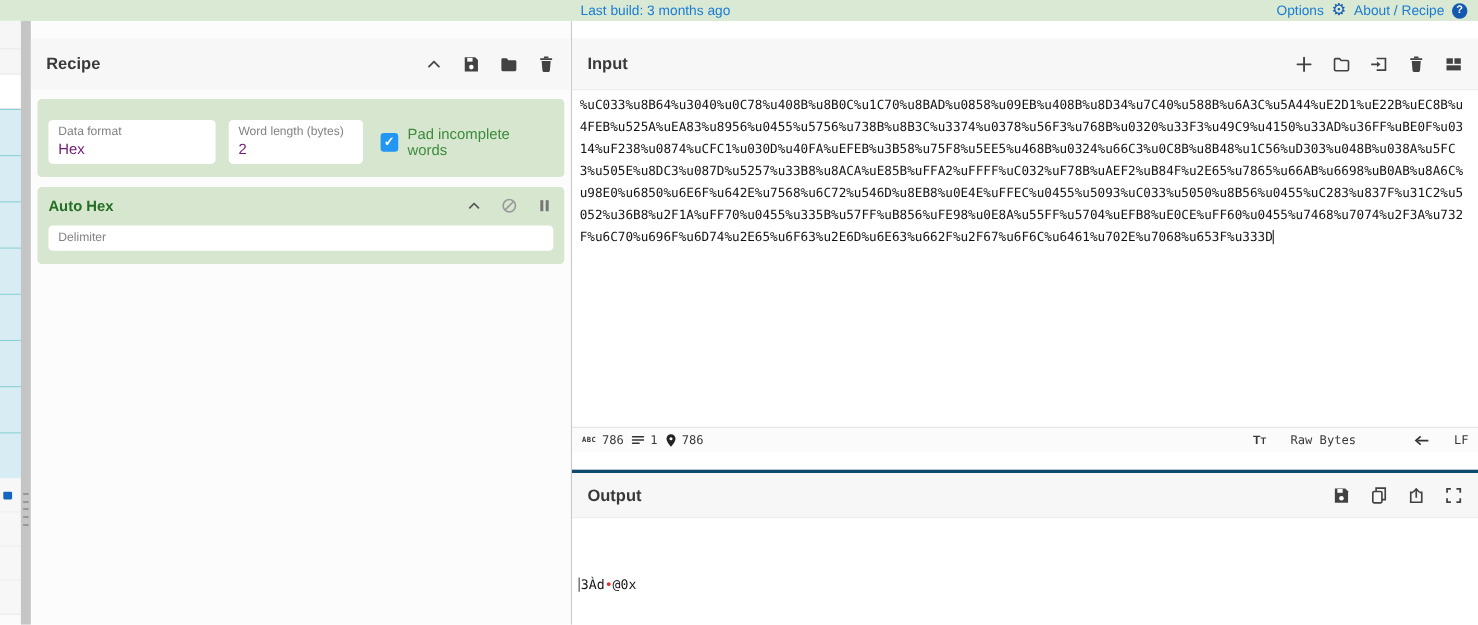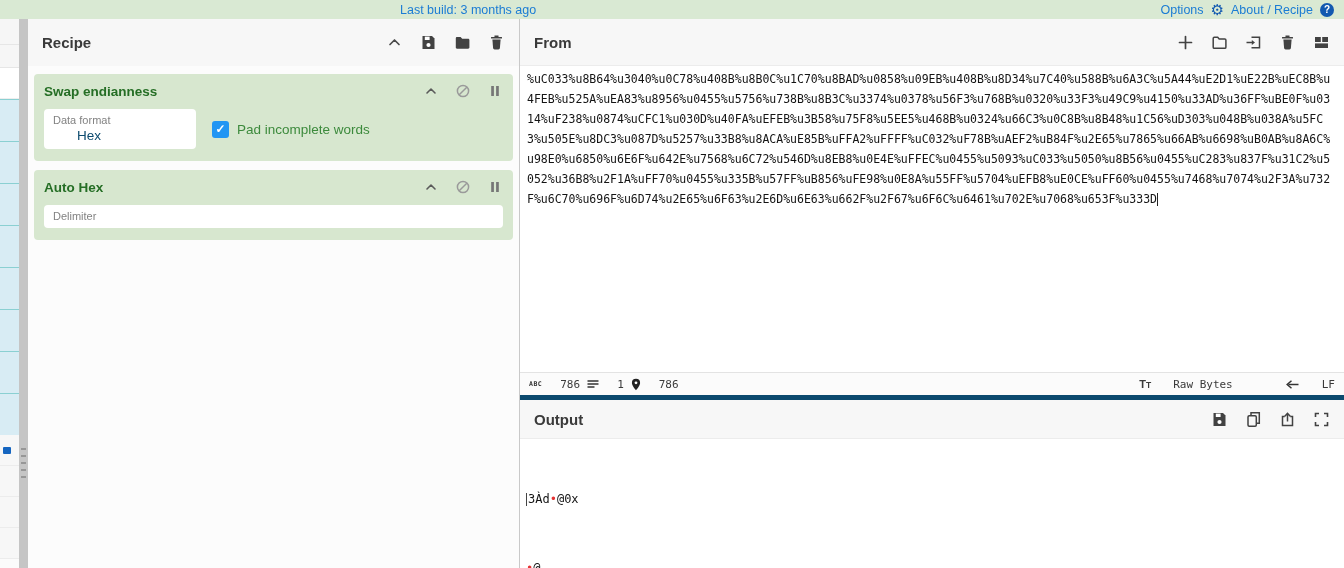--- a/index.html
+++ b/index.html
@@ -16,7 +16,7 @@
     height:19px; background:#d9e9d3; position:relative;
     display:flex; align-items:center; font-size:12.5px; flex:0 0 auto;
   }
-  .banner-center { position:absolute; left:400px; width:280px; text-align:left; color:#1b7cd4; }
+  .banner-center { position:absolute; left:384px; width:280px; text-align:right; color:#1b7cd4; }
   .banner-right { margin-left:auto; display:flex; align-items:center; gap:7px; padding-right:10px; color:#1b7cd4; }
   .banner-link { cursor:pointer; }
   .gear-glyph { font-size:15px; color:#1259b0; line-height:1; }

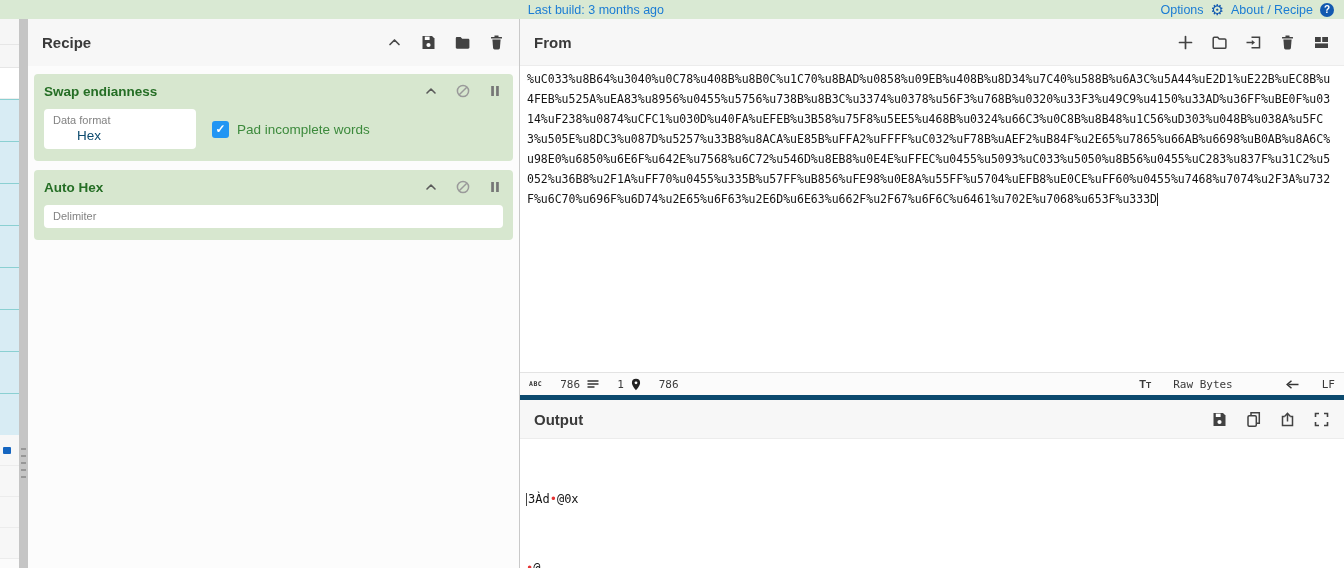--- a/index.html
+++ b/index.html
@@ -51,7 +51,7 @@
   }
   .panel-header {
     height:47px; flex:0 0 auto; display:flex; align-items:center;
-    padding:0 14px; background:#f7f7f7;
+    padding:0 14px; background:#f7f7f7;margin-top:16px;
   }
   .panel-title { font-size:15px; font-weight:bold; color:#3a3a3a; }
   .header-icons { margin-left:auto; display:flex; align-items:center; gap:17px; }

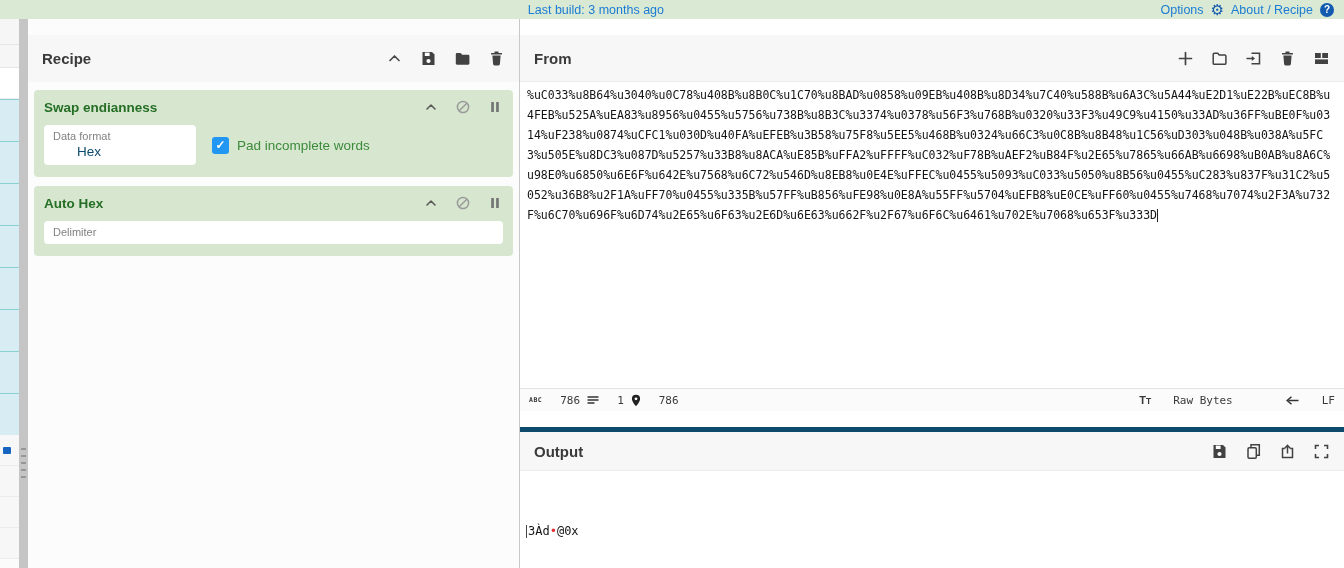--- a/index.html
+++ b/index.html
@@ -234,7 +234,7 @@
     <div class="io-col">
 
       <div class="panel-header io-header">
-        <span class="panel-title">From</span>
+        <span class="panel-title">Input</span>
         <span class="header-icons">
           <svg class="hicon" viewBox="0 0 17 17">
               <path d="M8.5 2.5v12M2.5 8.5h12" stroke="#424242" stroke-width="1.7" stroke-linecap="round"></path>

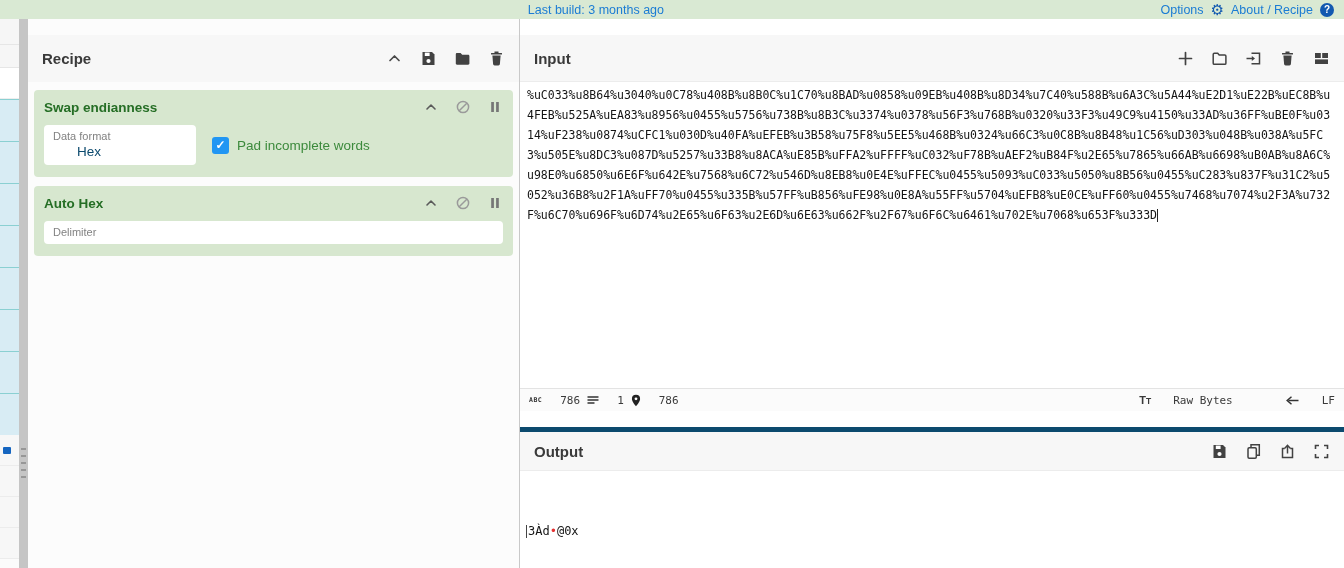--- a/index.html
+++ b/index.html
@@ -176,22 +176,6 @@
       <div class="recipe-body">
 
         <div class="op">
-          <div class="op-head">
-            <span class="op-name">Swap endianness</span>
-            <span class="op-icons">
-              <svg class="oicon" viewBox="0 0 16 16">
-                  <path d="M4 10l4-4 4 4" fill="none" stroke="#5a5a5a" stroke-width="1.6" stroke-linecap="round" stroke-linejoin="round"></path>
-                </svg>
-              <svg class="oicon" viewBox="0 0 16 16">
-                  <circle cx="8" cy="8" r="5.6" fill="none" stroke="#9a9a9a" stroke-width="1.5"></circle>
-                  <path d="M4.2 11.8L11.8 4.2" stroke="#9a9a9a" stroke-width="1.5"></path>
-                </svg>
-              <svg class="oicon" viewBox="0 0 16 16">
-                  <rect x="4.2" y="3" width="2.7" height="10" fill="#767676"></rect>
-                  <rect x="9.1" y="3" width="2.7" height="10" fill="#767676"></rect>
-                </svg>
-            </span>
-          </div>
           <div class="op-args">
             <div class="ing ing-w1">
               <div class="ing-label">Data format</div>

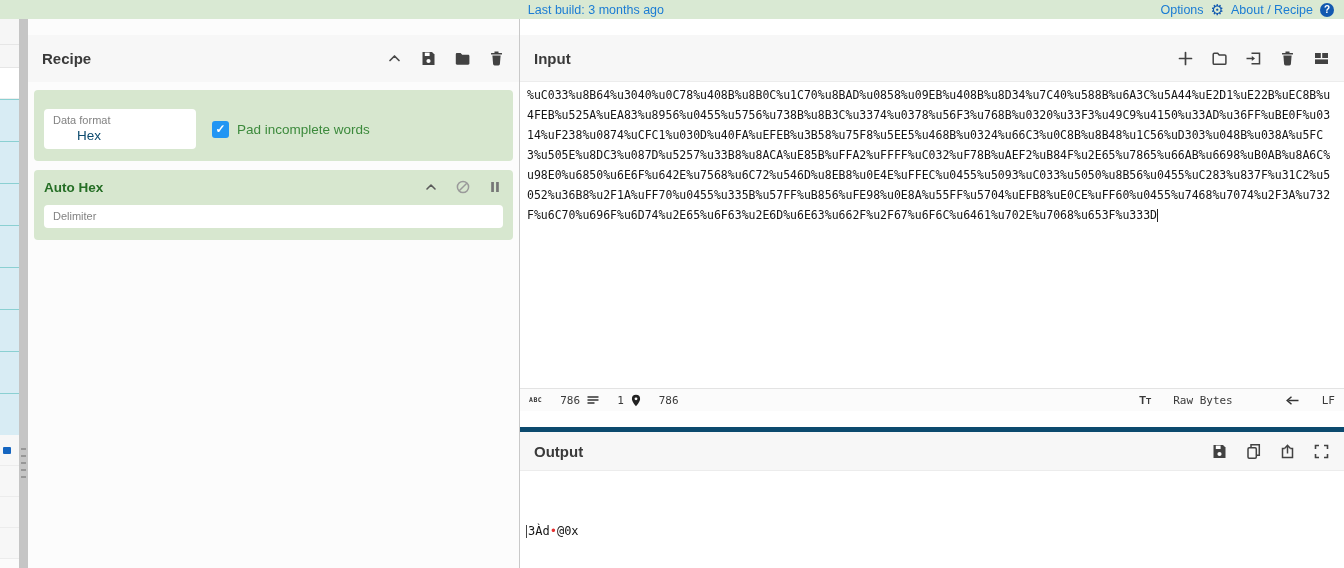--- a/index.html
+++ b/index.html
@@ -180,6 +180,10 @@
             <div class="ing ing-w1">
               <div class="ing-label">Data format</div>
               <div class="ing-value">Hex</div>
+            </div>
+            <div class="ing ing-w2">
+              <div class="ing-label">Word length (bytes)</div>
+              <div class="ing-value">2</div>
             </div>
             <div class="cb-wrap">
               <span class="checkbox">✓</span>

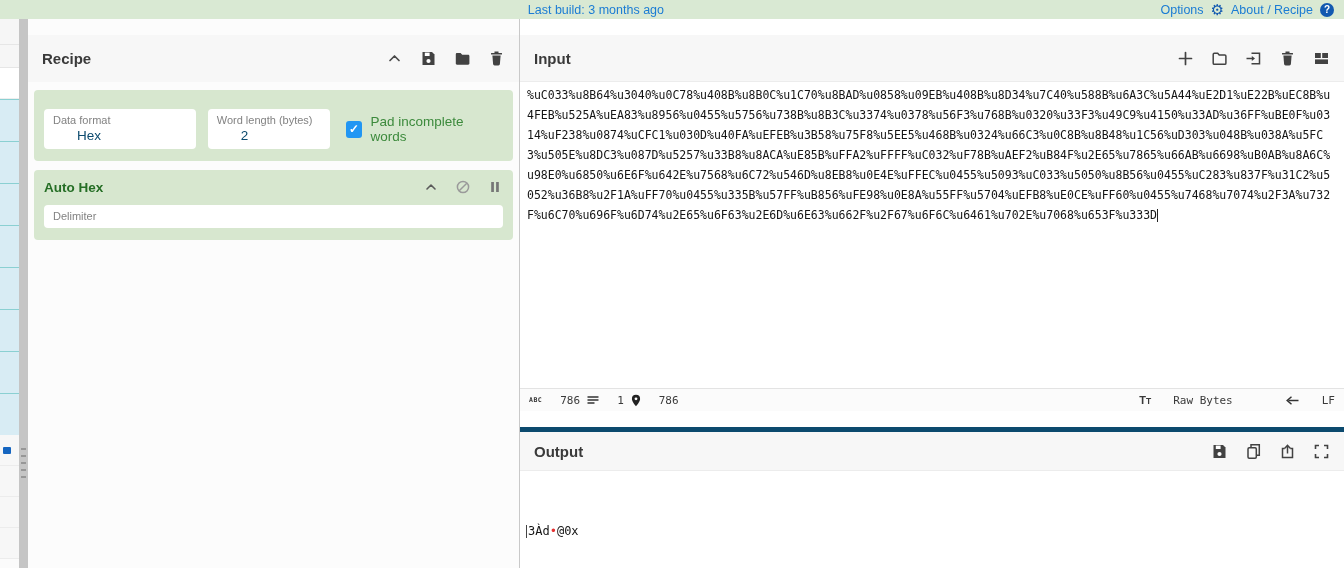--- a/index.html
+++ b/index.html
@@ -66,7 +66,7 @@
   .op-args { display:flex; align-items:center; gap:12px; margin-top:10px; }
   .ing { background:#ffffff; border-radius:4px; padding:5px 9px 6px; }
   .ing-label { font-size:11px; color:#828282; }
-  .ing-value { font-size:13.5px; color:#0c4a6e; margin-top:2px;margin-left:24px; }
+  .ing-value { font-size:13.5px; color:#701a75; margin-top:2px; }
   .ing-w1 { width:152px; } .ing-w2 { width:122px; } .ing-wide { flex:1; }
   .cb-wrap { display:flex; align-items:center; gap:8px; margin-left:4px; cursor:pointer; }
   .checkbox {

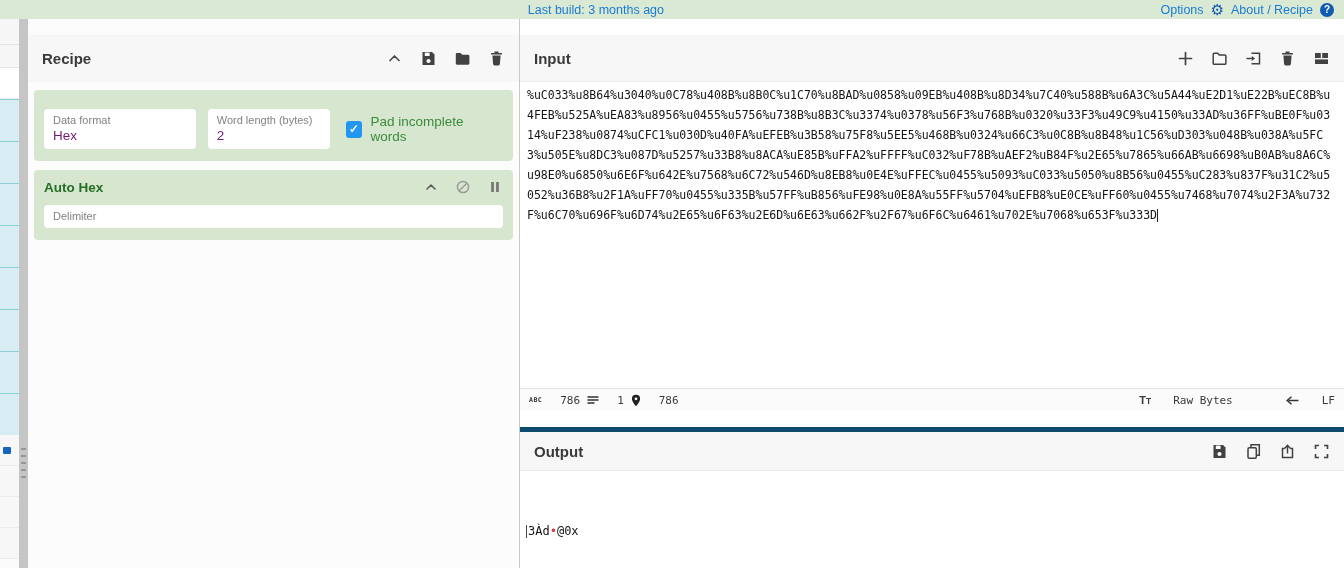--- a/index.html
+++ b/index.html
@@ -94,7 +94,7 @@
   }
   .chars-glyph { font-size:6.5px; font-weight:bold; letter-spacing:.5px; color:#333; }
   .ficon { display:block; }
-  .fgroup { display:flex; align-items:center; gap:18px; }
+  .fgroup { display:flex; align-items:center; gap:5px; }
   .footer-right { margin-left:auto; display:flex; align-items:center; gap:22px; }
   .tt-main { font-weight:bold; font-size:11px; font-family:"Liberation Sans",sans-serif; }
   .tt-sub  { font-weight:bold; font-size:8.5px; font-family:"Liberation Sans",sans-serif; }

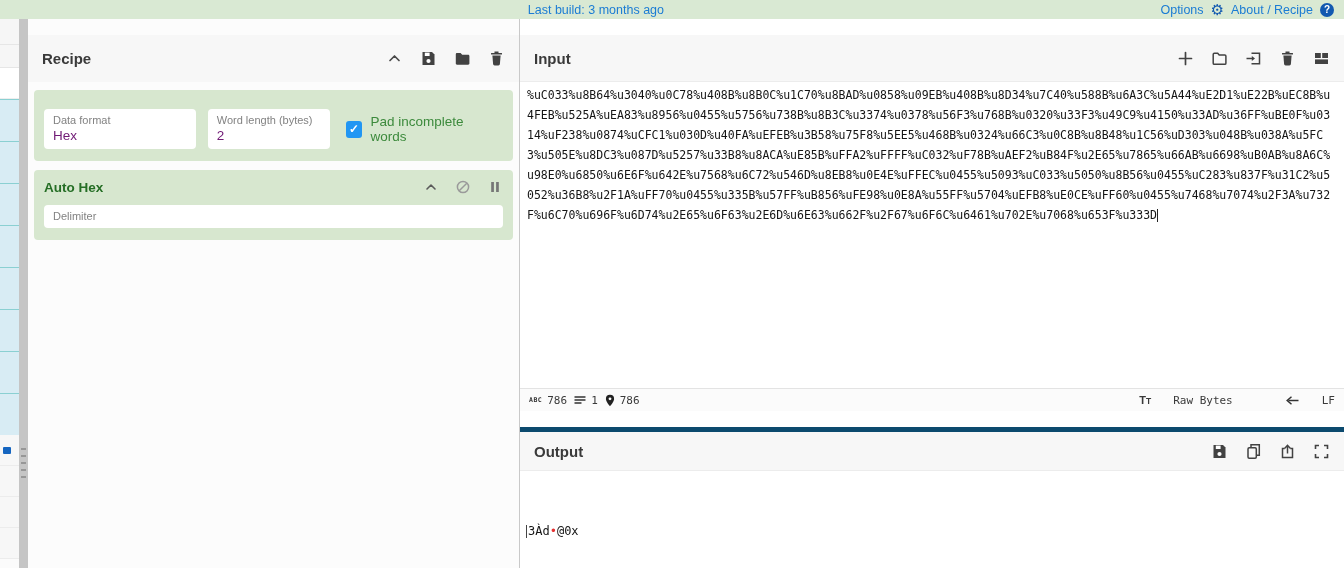--- a/index.html
+++ b/index.html
@@ -78,7 +78,7 @@
   
   .io-col { flex:1; min-width:0; display:flex; flex-direction:column; background:#fff; }
   .io-header { border-bottom:1px solid #ececec; }
-  .output-hd { border-top:5px solid #0c4a6e; height:44px; }
+  .output-hd { border-top:3px solid #0c4a6e; height:44px; }
 
   .input-text {
     height:306px; flex:0 0 auto; padding:3px 7px; overflow:hidden;

